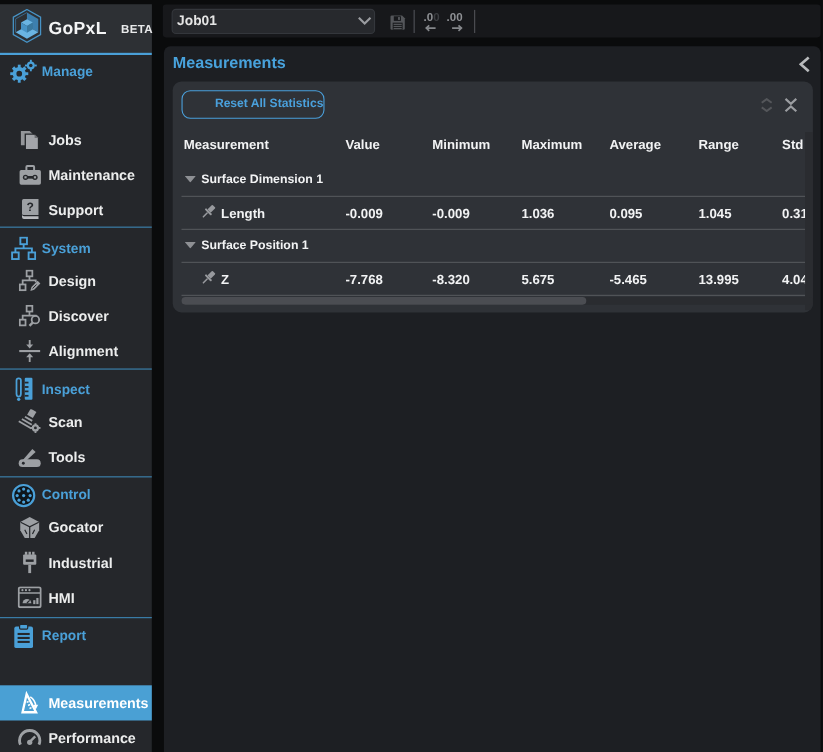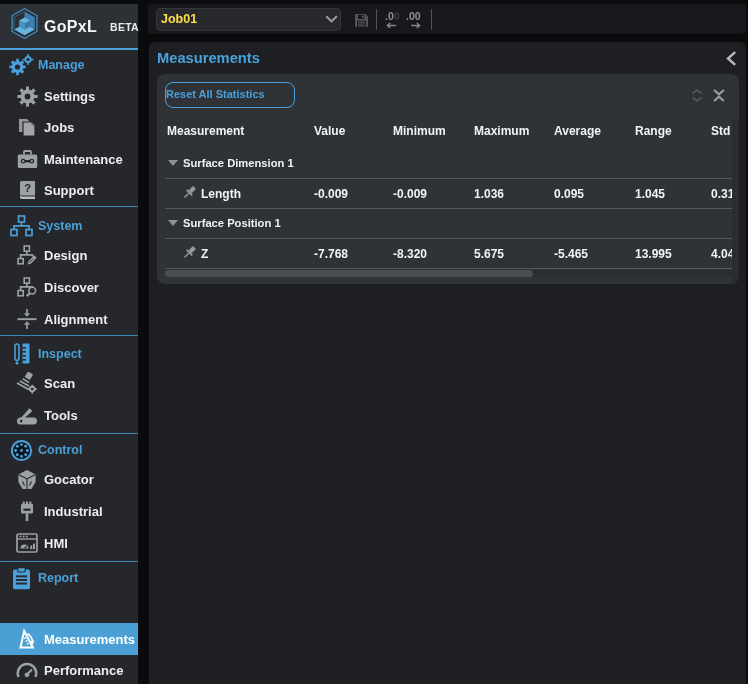--- a/index.html
+++ b/index.html
@@ -22,7 +22,7 @@
 
   
   #topbar { position:absolute; left:148px; top:4px; width:598px; height:30px; background:#17181b; border-radius:3px; }
-  #jobdd { position:absolute; left:8px; top:4px; width:185px; height:23px; background:#27292d; border:1px solid #34373c; border-radius:4px; color:#fde047; font-size:12.5px; font-weight:700; line-height:21px; padding-left:4px; }
+  #jobdd { position:absolute; left:8px; top:4px; width:185px; height:23px; background:#27292d; border:1px solid #34373c; border-radius:4px; color:#e5e5e5; font-size:12.5px; font-weight:700; line-height:21px; padding-left:4px; }
   .tbsep { position:absolute; top:5px; width:1px; height:21px; background:#505257; }
 
   

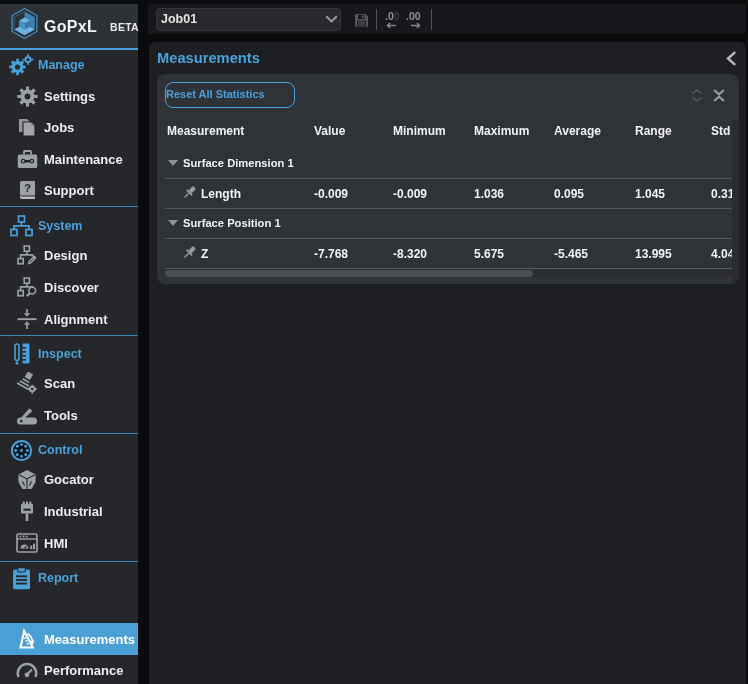--- a/index.html
+++ b/index.html
@@ -86,25 +86,6 @@
     <span class="tx">Manage</span>
   </div>
 
-  <div class="navrow" style="top:76px;">
-    <span class="ic">
-        <svg width="21" height="21" viewBox="0 0 21 21">
-      <g fill="#9da0a4">
-            <circle cx="10.5" cy="10.5" r="6.9"></circle>
-            <rect x="9" y="0.6" width="3" height="3.8"></rect>
-            <rect x="9" y="16.8" width="3" height="3.8"></rect>
-            <rect x="0.4" y="9" width="3.8" height="3"></rect>
-            <rect x="16.8" y="9" width="3.8" height="3"></rect>
-            <rect x="3" y="3" width="3.4" height="3.4" transform="rotate(45 4.7 4.7)"></rect>
-            <rect x="14.6" y="3" width="3.4" height="3.4" transform="rotate(45 16.3 4.7)"></rect>
-            <rect x="3" y="14.6" width="3.4" height="3.4" transform="rotate(45 4.7 16.3)"></rect>
-            <rect x="14.6" y="14.6" width="3.4" height="3.4" transform="rotate(45 16.3 16.3)"></rect>
-          </g>
-      <circle cx="10.5" cy="10.5" r="2.9" fill="#25272b"></circle>
-    </svg>
-      </span>
-    <span class="tx">Settings</span>
-  </div>
 
   <div class="navrow" style="top:107px;">
     <span class="ic">

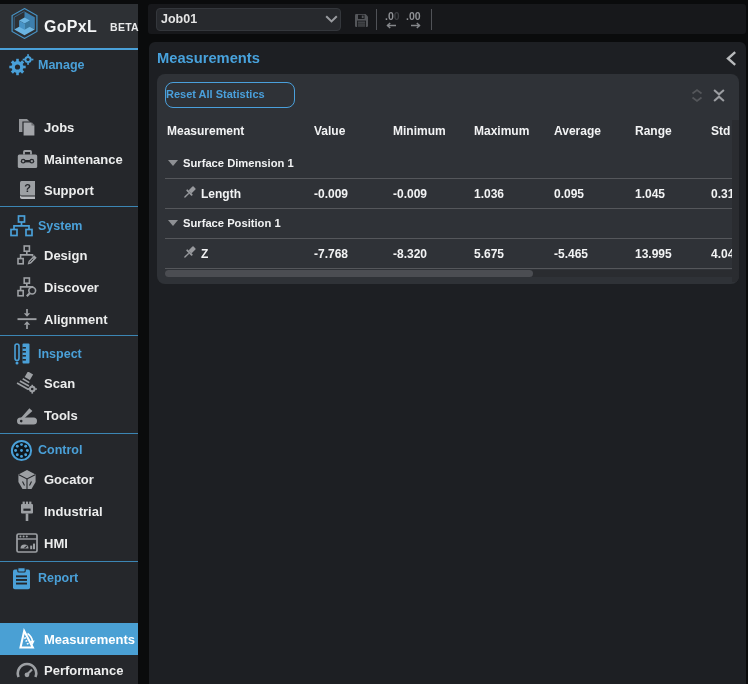--- a/index.html
+++ b/index.html
@@ -29,7 +29,7 @@
   #panel { position:absolute; left:149px; top:42px; width:597px; height:642px; background:#1d1f23; border-radius:6px 6px 0 0; }
   #ptitle { position:absolute; left:8px; top:8px; font-size:14.7px; font-weight:700; color:#48a2dc; }
   #card { position:absolute; left:8px; top:32px; width:582px; height:210px; background:#2f3237; border-radius:8px; overflow:hidden; }
-  #resetbtn { position:absolute; left:8px; top:8px; width:130px; height:26px; border:1.5px solid #4aa0dc; border-radius:8px; color:#4aa0dc; font-size:11px; font-weight:700; text-align:left; line-height:23px; }
+  #resetbtn { position:absolute; left:8px; top:8px; width:130px; height:26px; border:1.5px solid #4aa0dc; border-radius:8px; color:#4aa0dc; font-size:11px; font-weight:700; text-align:right; line-height:23px; }
   #tablewrap { position:absolute; left:0; top:0; width:575px; height:266px; overflow:hidden;text-decoration:underline; }
   .hline { position:absolute; left:8px; width:567px; height:1px; background:#55575b; }
   .th { position:absolute; font-size:12px; font-weight:700; color:#f2f3f4; white-space:nowrap; }

